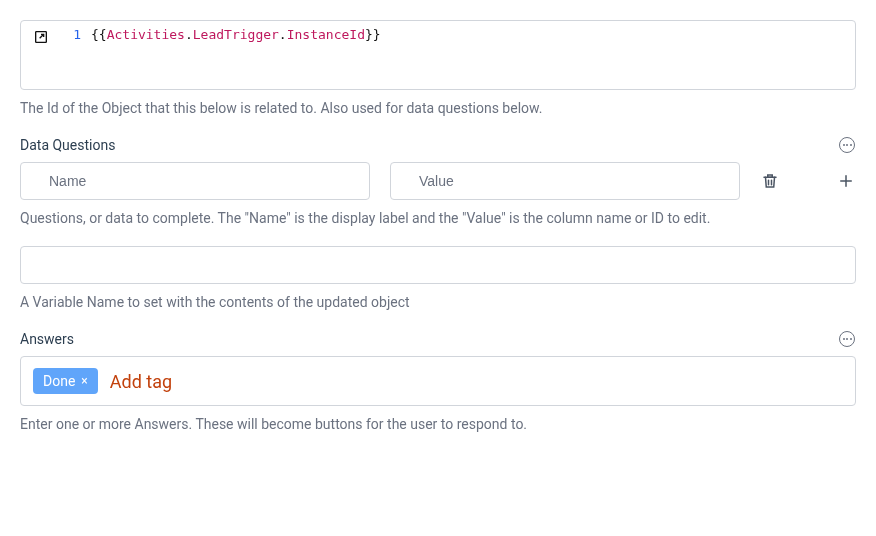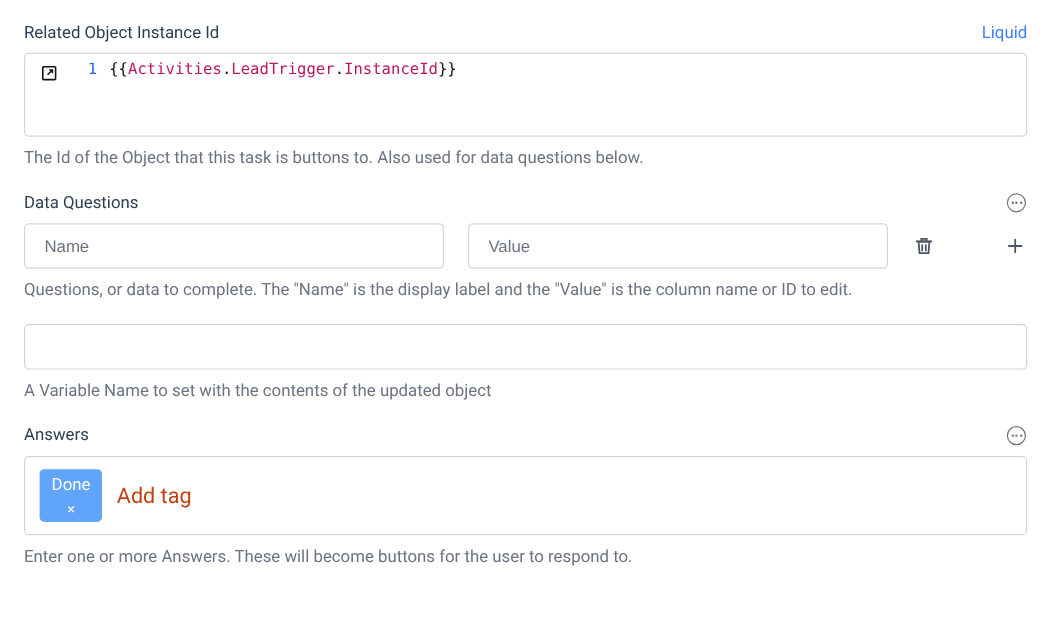--- a/index.html
+++ b/index.html
@@ -171,10 +171,6 @@
 <body>
 
 <div class="field-section">
-  <div class="field-header">
-    <span class="field-label">Related Object Instance Id</span>
-    <span class="liquid-link">Liquid</span>
-  </div>
   <div class="code-editor">
     <div class="code-gutter">
       <span class="popout-icon">

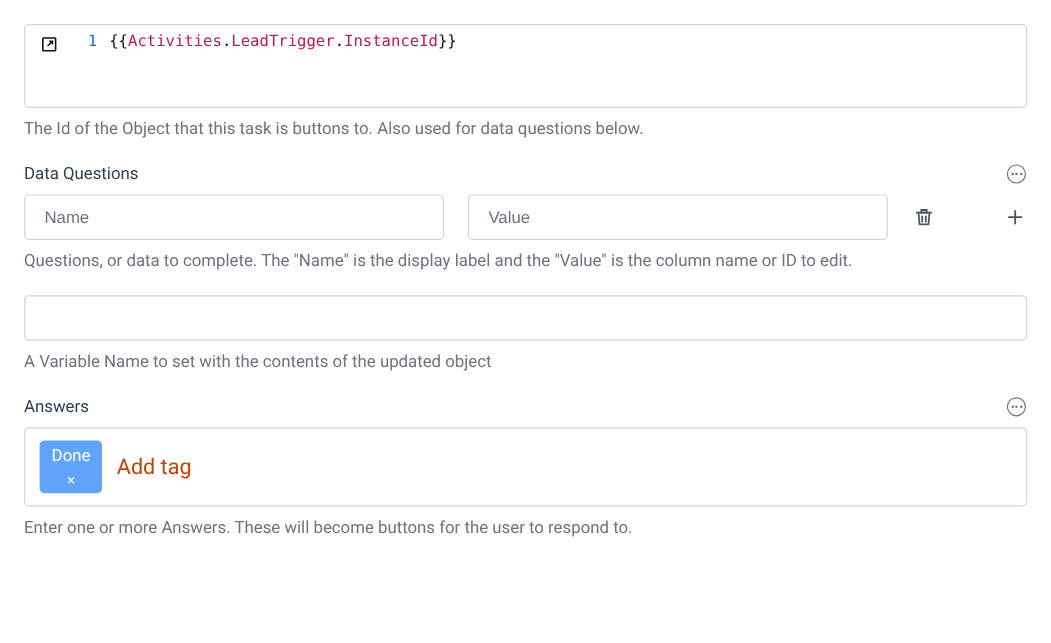--- a/index.html
+++ b/index.html
@@ -186,7 +186,7 @@
       <span class="code-line"><span class="tok-brace">{{</span><span class="tok-word">Activities</span><span class="tok-dot">.</span><span class="tok-word">LeadTrigger</span><span class="tok-dot">.</span><span class="tok-word">InstanceId</span><span class="tok-brace">}}</span></span>
     </div>
   </div>
-  <div class="helper-text">The Id of the Object that this task is buttons to. Also used for data questions below.</div>
+  <div class="helper-text">The Id of the Object that this below is related to. Also used for data questions below.</div>
 </div>
 
 <div class="field-section">

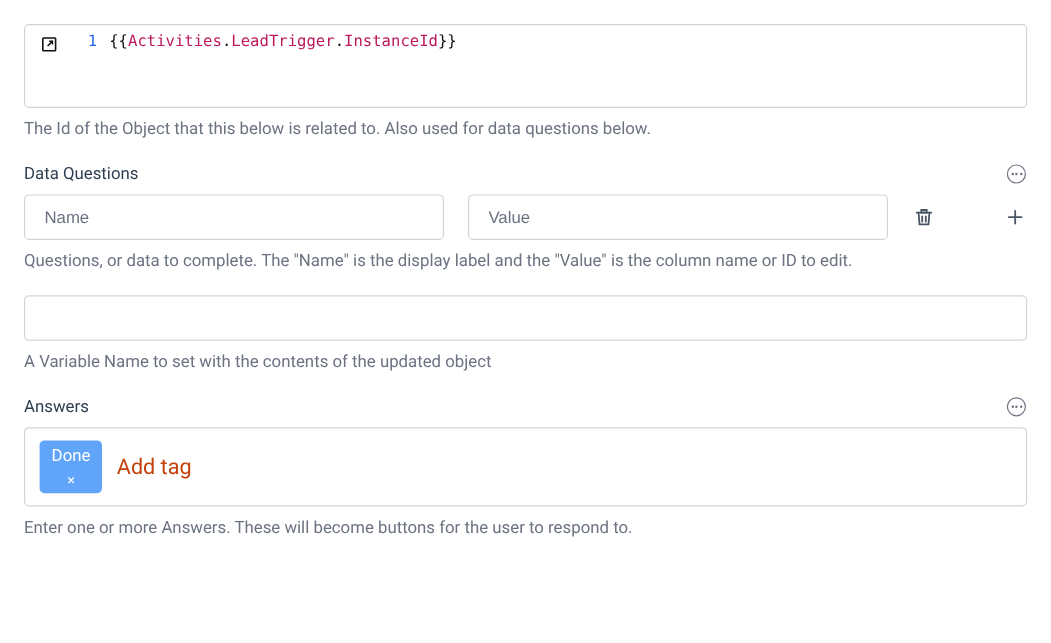--- a/index.html
+++ b/index.html
@@ -105,7 +105,7 @@
     height: 38px;
     border: 1px solid #d1d5db;
     border-radius: 4px;
-    padding: 0 16px;
+    padding: 0 28px;
     font-size: 14px;
     color: #14532d;
     background: #fff;

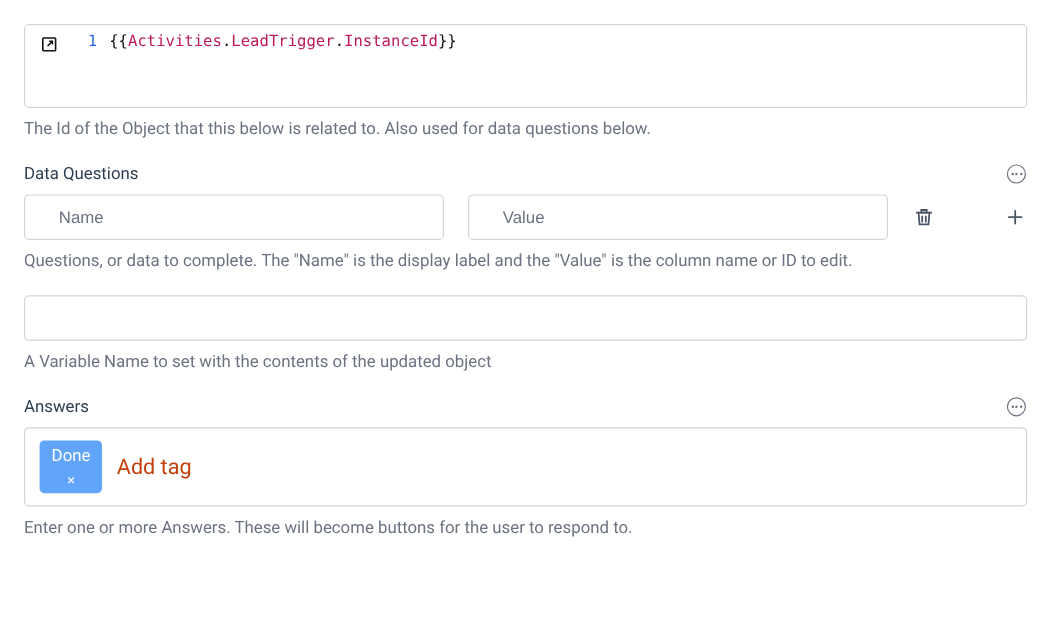--- a/index.html
+++ b/index.html
@@ -155,7 +155,6 @@
     align-items: center;
     gap: 6px;
     cursor: default;
-    flex-direction: column;
   }
   .tag-pill .x {
     font-size: 12px;

